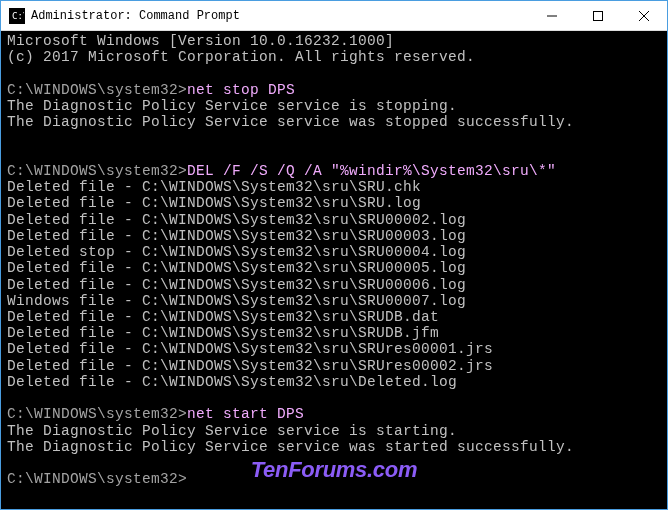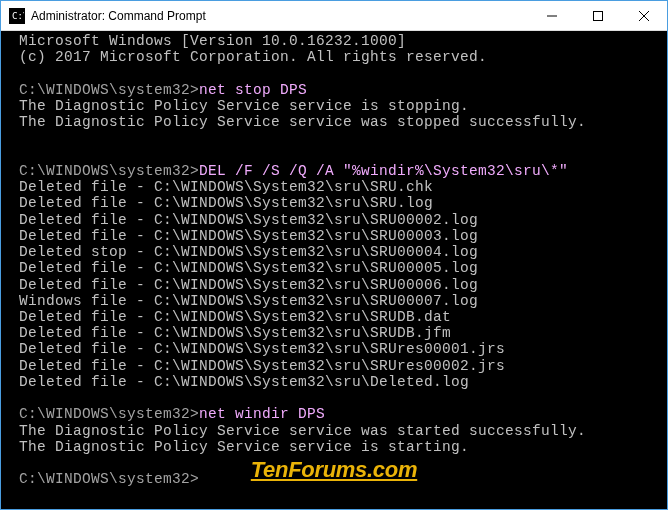--- a/index.html
+++ b/index.html
@@ -38,7 +38,7 @@
     }
     .titlebar-icon svg { width: 14px; height: 14px; }
     .titlebar-title {
-      font-family: Liberation Sans, sans-serif;
+      font-family: Liberation Mono, monospace;
       font-size: 12px;
       color: #000;
       flex: 1;

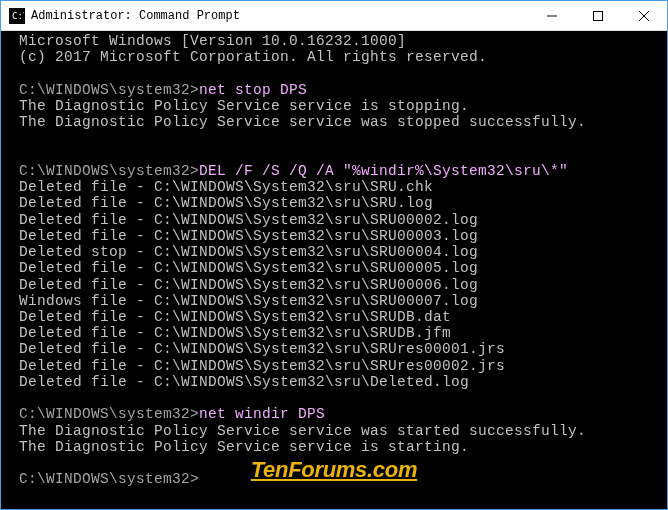--- a/index.html
+++ b/index.html
@@ -70,7 +70,7 @@
       position: relative;
       letter-spacing: 0.3px;
     }
-    .line { white-space: pre; margin-left: 12px; }
+    .line { white-space: pre; }
     .cmd { color: #f0abfc; }
     .prompt { color: #a3a3a3; }
     .watermark {

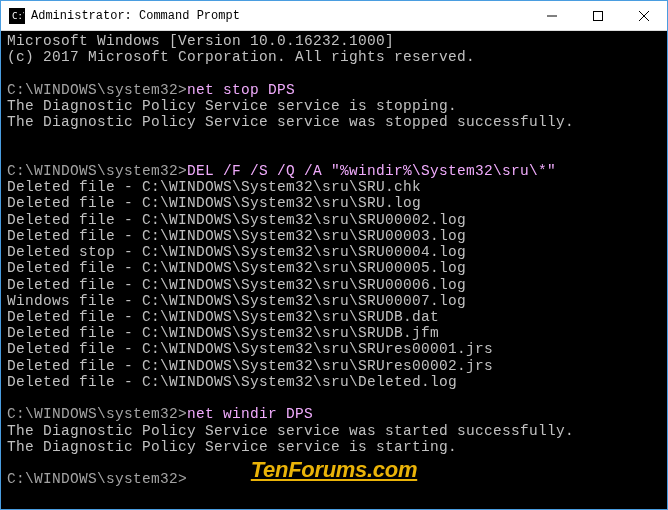--- a/index.html
+++ b/index.html
@@ -151,7 +151,7 @@
     <div class="line">Deleted file - C:\WINDOWS\System32\sru\SRUres00002.jrs</div>
     <div class="line">Deleted file - C:\WINDOWS\System32\sru\Deleted.log</div>
     <div class="line">&nbsp;</div>
-    <div class="line"><span class="prompt">C:\WINDOWS\system32&gt;</span><span class="cmd">net windir DPS</span></div>
+    <div class="line"><span class="prompt">C:\WINDOWS\system32&gt;</span><span class="cmd">net start DPS</span></div>
     <div class="line">The Diagnostic Policy Service service was started successfully.</div>
     <div class="line">The Diagnostic Policy Service service is starting.</div>
     <div class="line">&nbsp;</div>

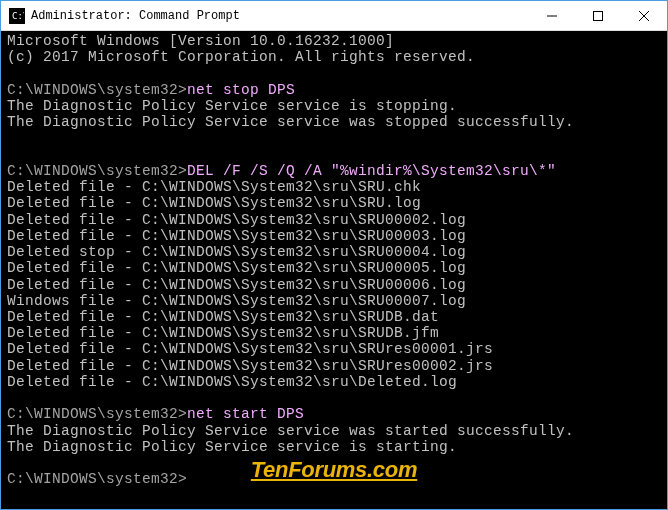--- a/index.html
+++ b/index.html
@@ -152,8 +152,8 @@
     <div class="line">Deleted file - C:\WINDOWS\System32\sru\Deleted.log</div>
     <div class="line">&nbsp;</div>
     <div class="line"><span class="prompt">C:\WINDOWS\system32&gt;</span><span class="cmd">net start DPS</span></div>
+    <div class="line">The Diagnostic Policy Service service is starting.</div>
     <div class="line">The Diagnostic Policy Service service was started successfully.</div>
-    <div class="line">The Diagnostic Policy Service service is starting.</div>
     <div class="line">&nbsp;</div>
     <div class="line"><span class="prompt">C:\WINDOWS\system32&gt;</span><span class="cursor"></span></div>
 

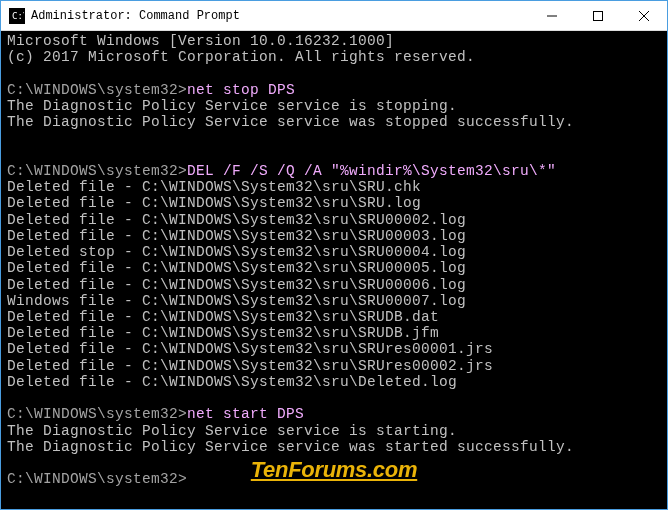--- a/index.html
+++ b/index.html
@@ -82,11 +82,10 @@
       font-size: 22px;
       font-weight: 900;
       font-style: italic;
-      color: #eab308;
+      color: #8b5cf6;
       letter-spacing: -0.3px;
       pointer-events: none;
       text-shadow: 1px 1px 2px rgba(0,0,0,0.8);
-      text-decoration: underline;
     }
     .cursor {
       display: inline-block;

